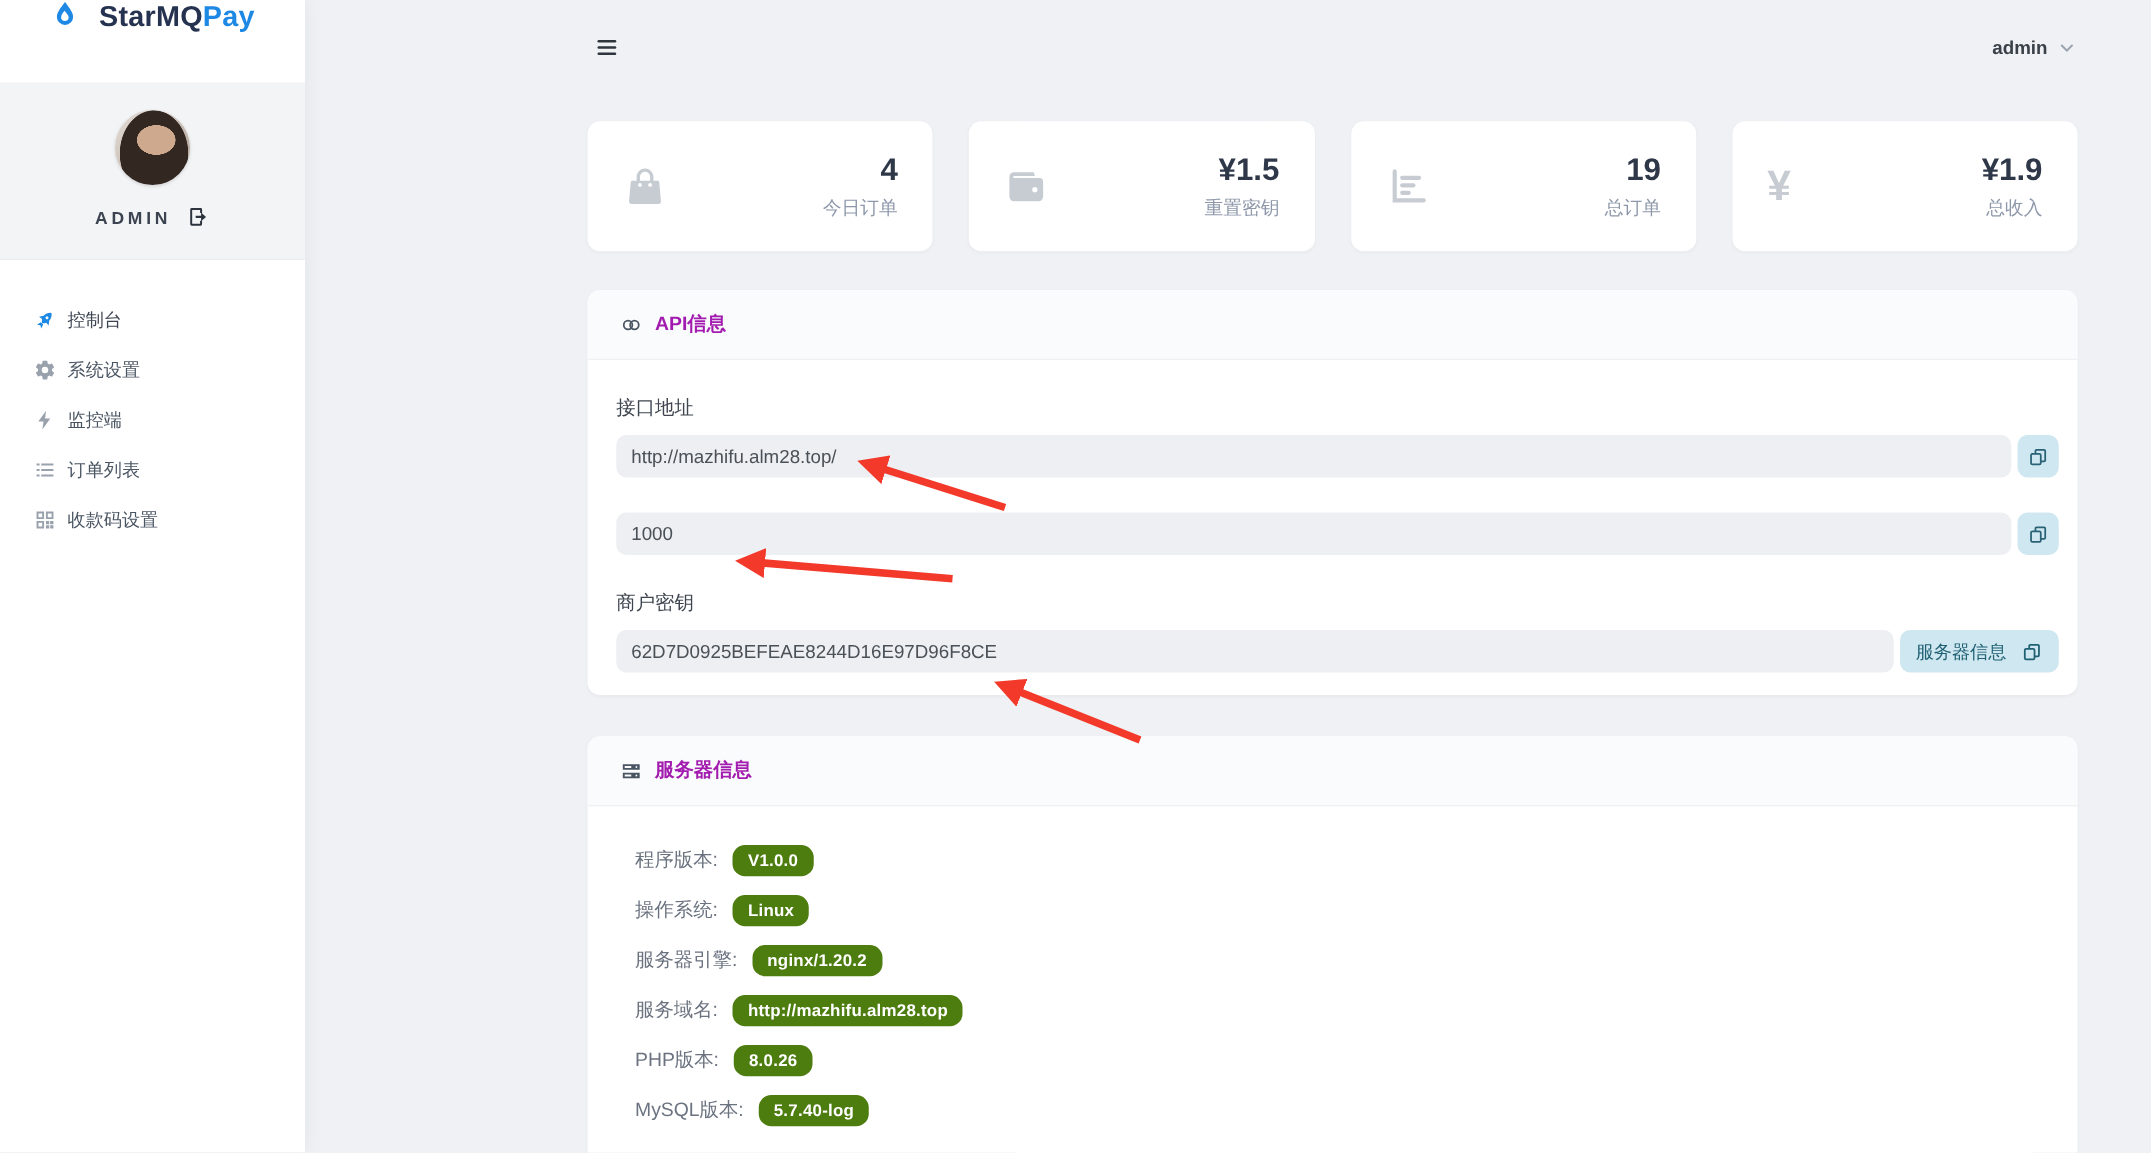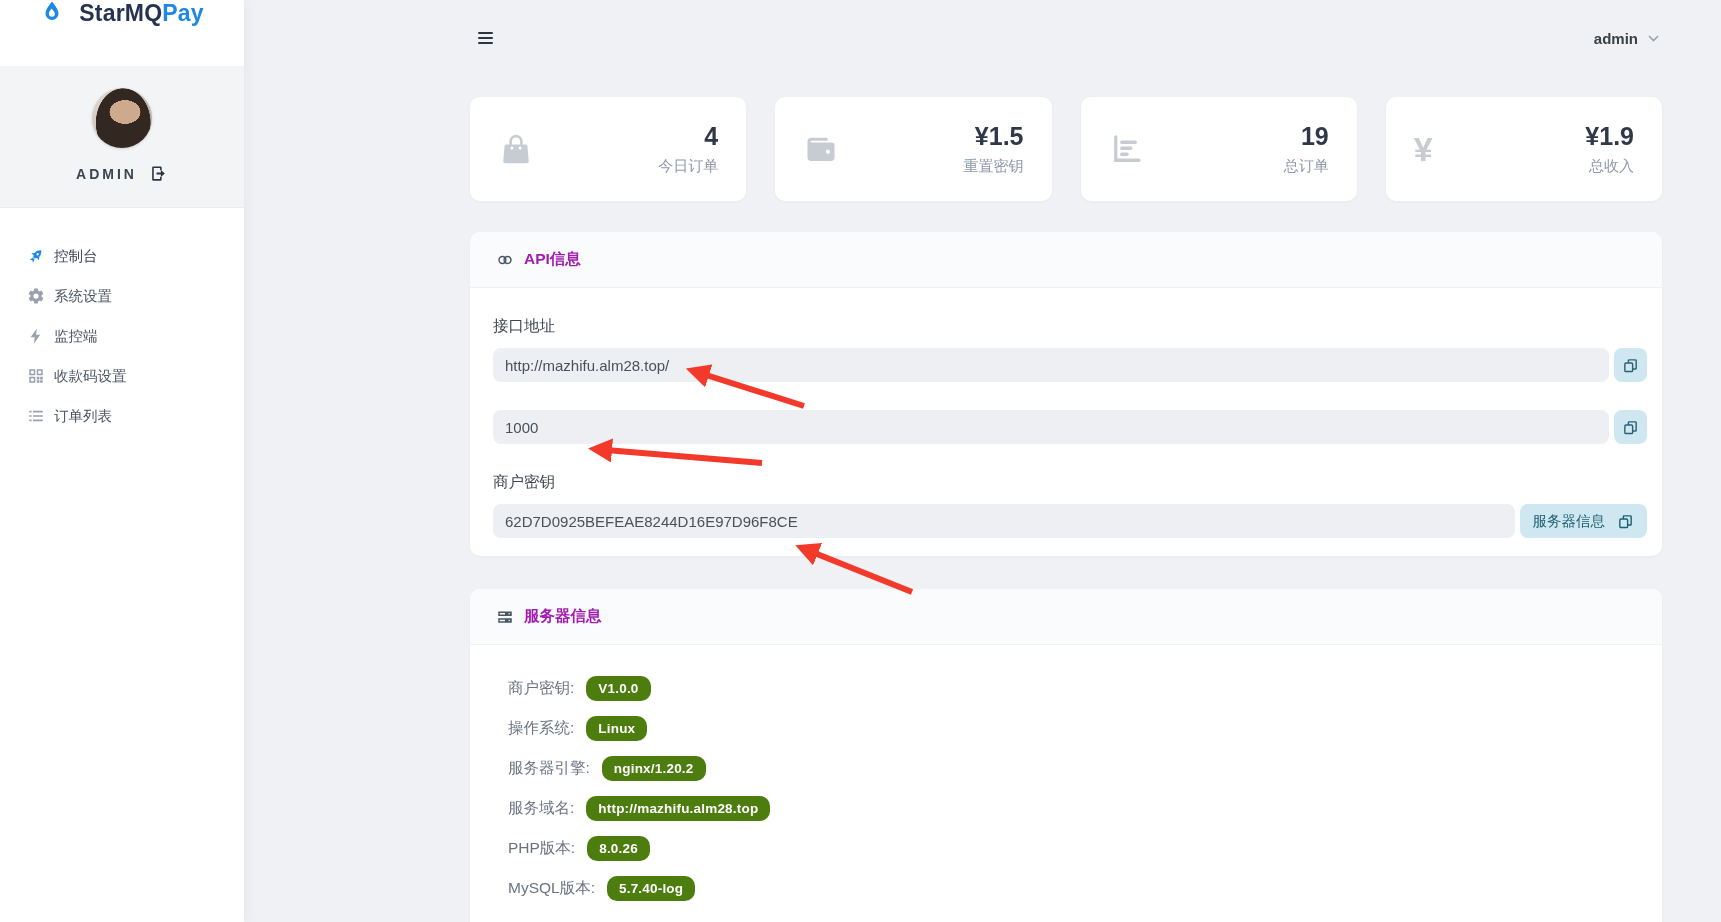--- a/index.html
+++ b/index.html
@@ -158,15 +158,15 @@
     </div>
     <div class="menu-item">
       <svg class="mi" viewBox="0 0 24 24" fill="currentColor">
-        <path d="M3 3h8v8H3zm2 2v4h4V5zM13 3h8v8h-8zm2 2v4h4V5zM3 13h8v8H3zm2 2v4h4v-4zM13 13h3.5v3.5H13zM17.5 13H21v3.5h-3.5zM13 17.5h3.5V21H13zM17.5 17.5H21V21h-3.5z"></path>
-      </svg>
-      <span>收款码设置</span>
+        <path d="M8 5h13v2.2H8zM8 10.9h13v2.2H8zM8 16.8h13V19H8zM3 5h3.2v2.2H3zM3 10.9h3.2v2.2H3zM3 16.8h3.2V19H3z"></path>
+      </svg>
+      <span>订单列表</span>
     </div>
     <div class="menu-item">
       <svg class="mi" viewBox="0 0 24 24" fill="currentColor">
-        <path d="M8 5h13v2.2H8zM8 10.9h13v2.2H8zM8 16.8h13V19H8zM3 5h3.2v2.2H3zM3 10.9h3.2v2.2H3zM3 16.8h3.2V19H3z"></path>
-      </svg>
-      <span>订单列表</span>
+        <path d="M3 3h8v8H3zm2 2v4h4V5zM13 3h8v8h-8zm2 2v4h4V5zM3 13h8v8H3zm2 2v4h4v-4zM13 13h3.5v3.5H13zM17.5 13H21v3.5h-3.5zM13 17.5h3.5V21H13zM17.5 17.5H21V21h-3.5z"></path>
+      </svg>
+      <span>收款码设置</span>
     </div>
   </nav>
 </aside>

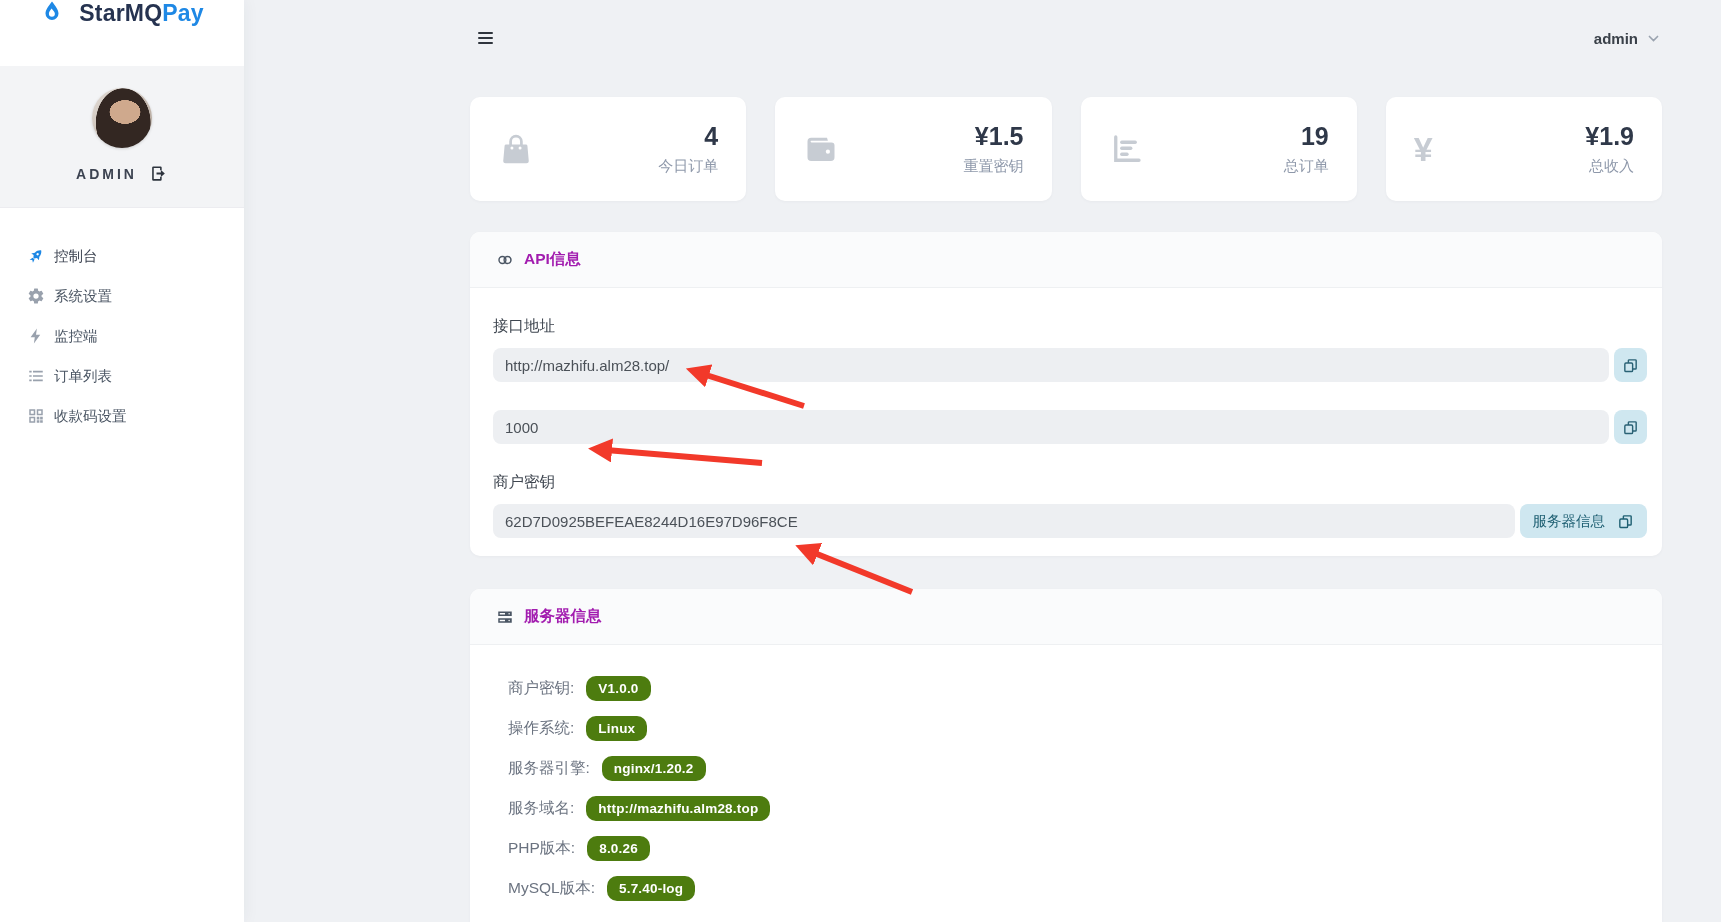--- a/index.html
+++ b/index.html
@@ -284,7 +284,7 @@
       </div>
       <div class="server-body">
         <div class="srow">
-          <span class="srow-label">商户密钥:</span>
+          <span class="srow-label">程序版本:</span>
           <span class="badge">V1.0.0</span>
         </div>
         <div class="srow">

